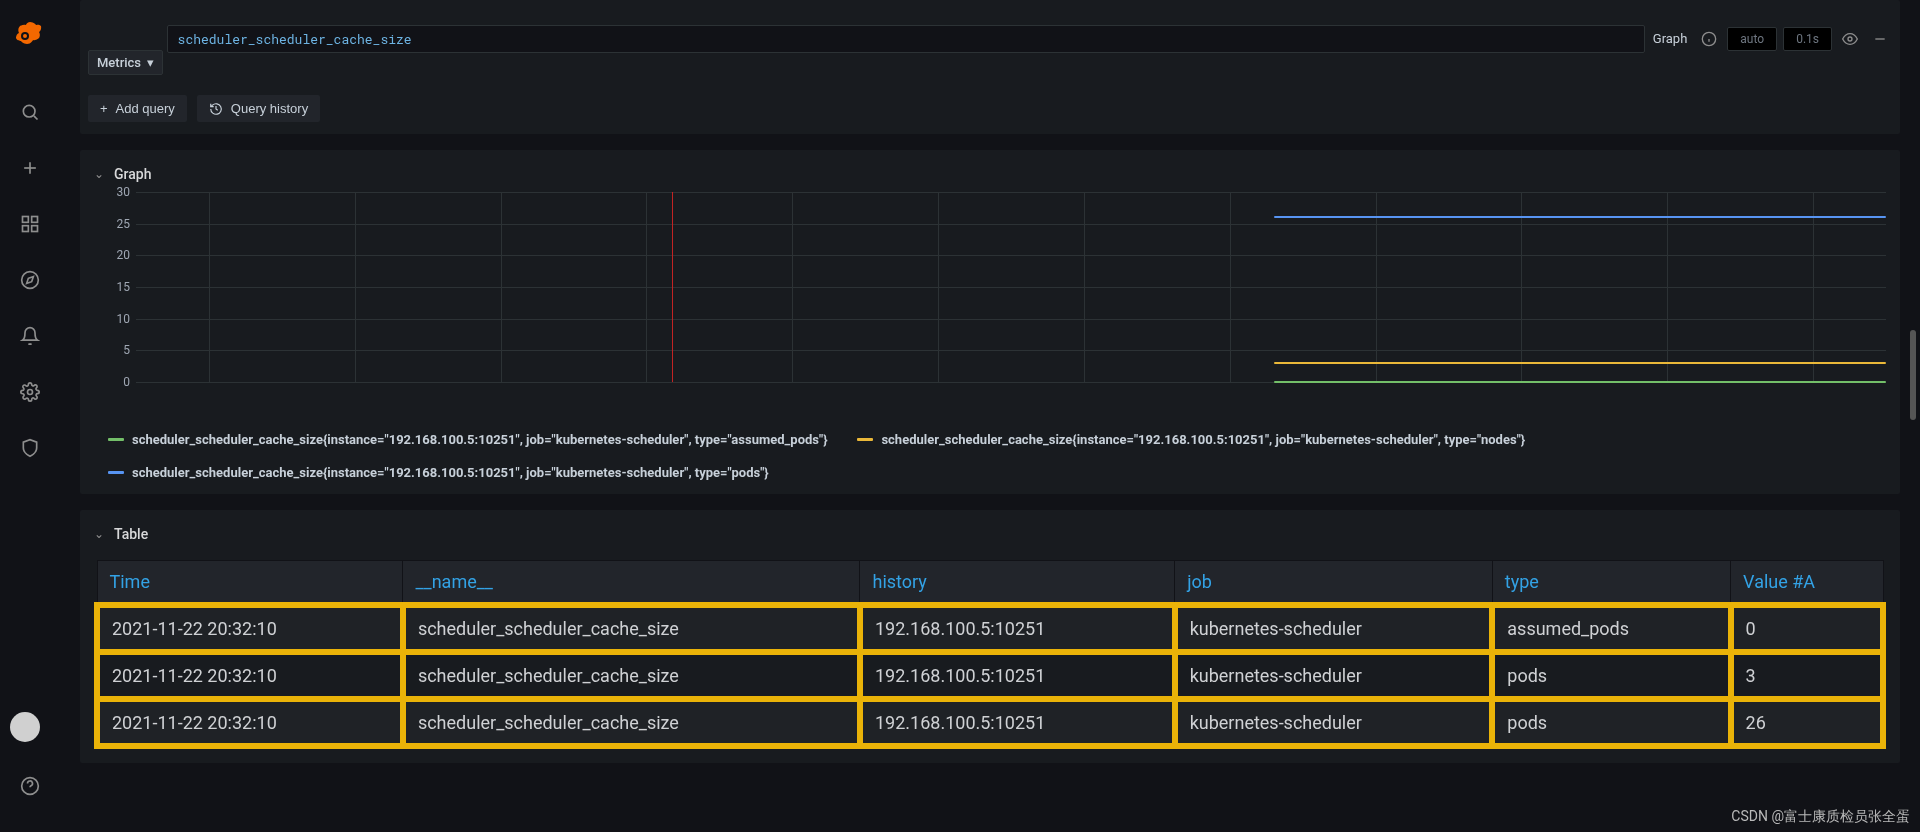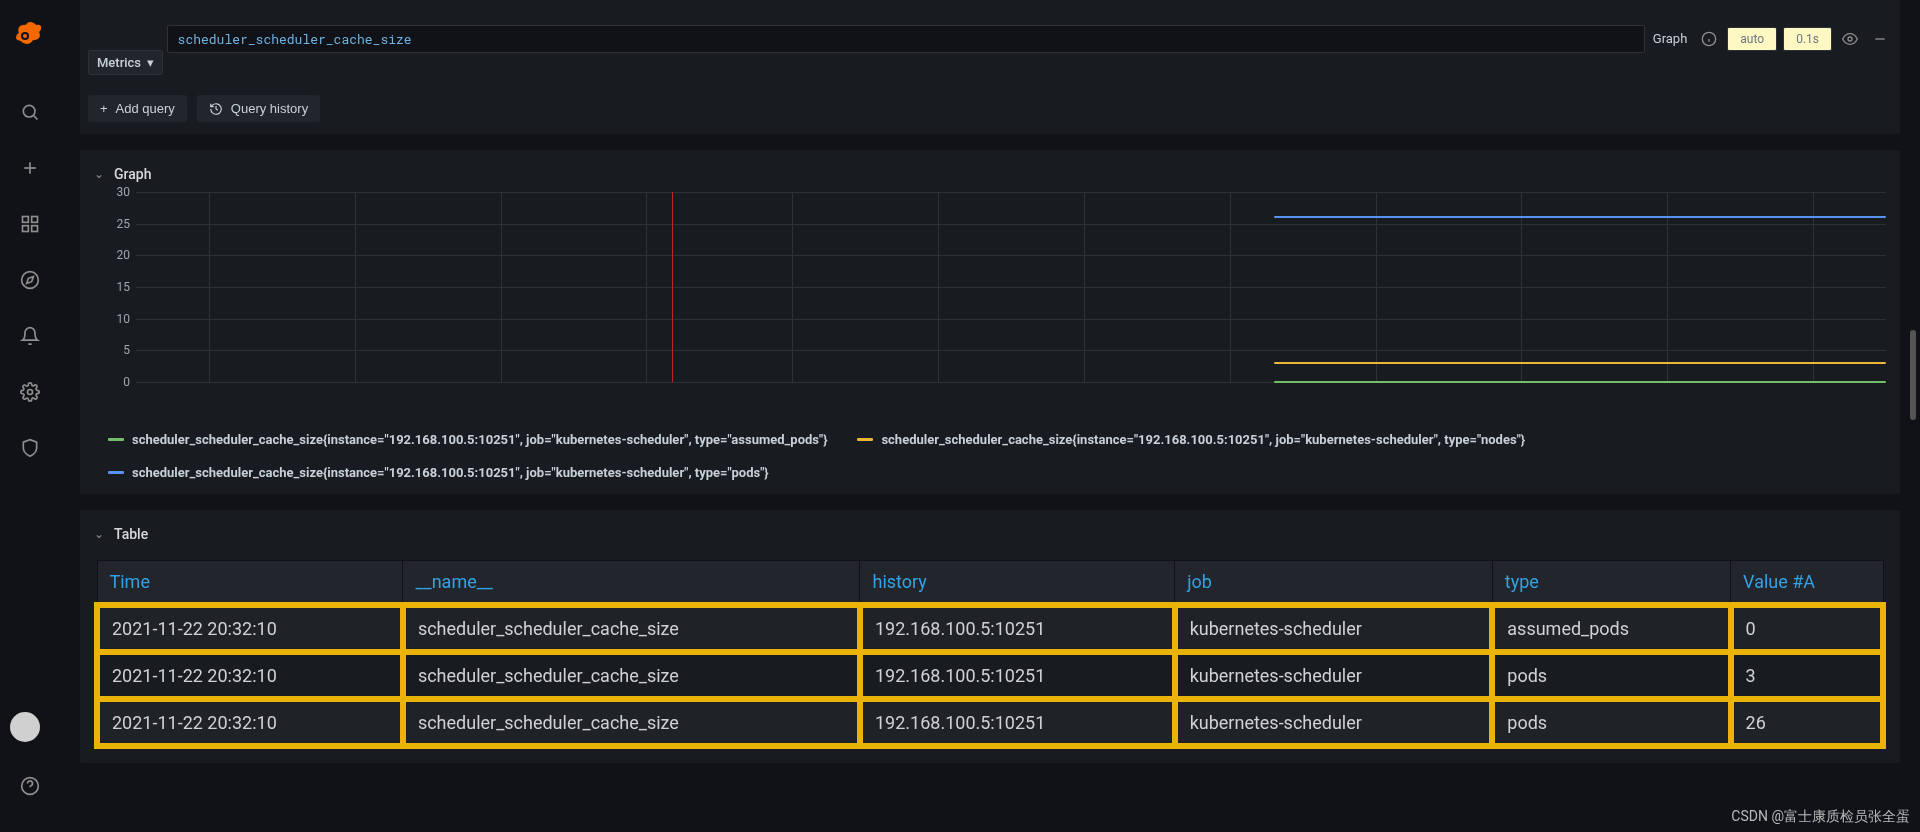--- a/index.html
+++ b/index.html
@@ -82,7 +82,7 @@
 .right-ctrls { display: flex; align-items: center; gap: 6px; }
 .ctl-label { color: #c7d0d9; font-size: 13px; padding: 0 4px; }
 .ctl-box {
-  background: #fef9c3; border: 1px solid #2c3235;
+  background: #000000; border: 1px solid #2c3235;
   color: #6e7680; font-size: 12px; padding: 4px 12px;
   border-radius: 2px;
 }

